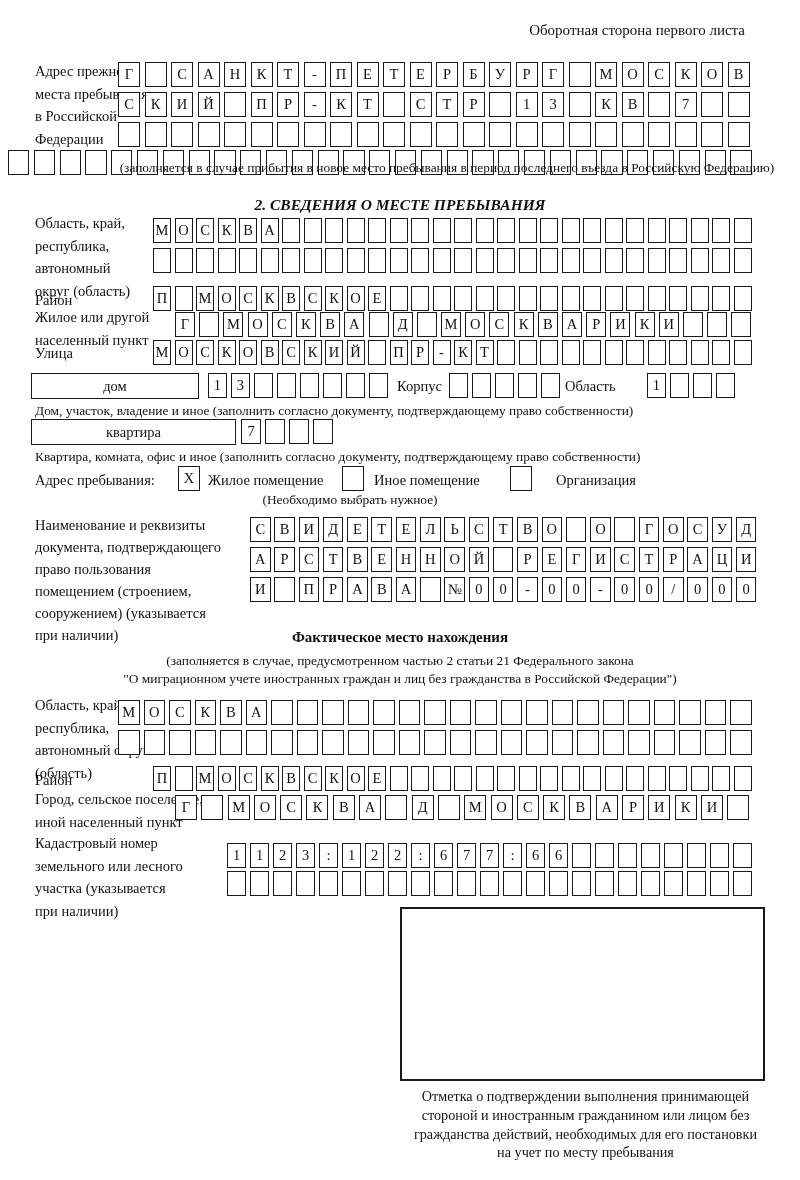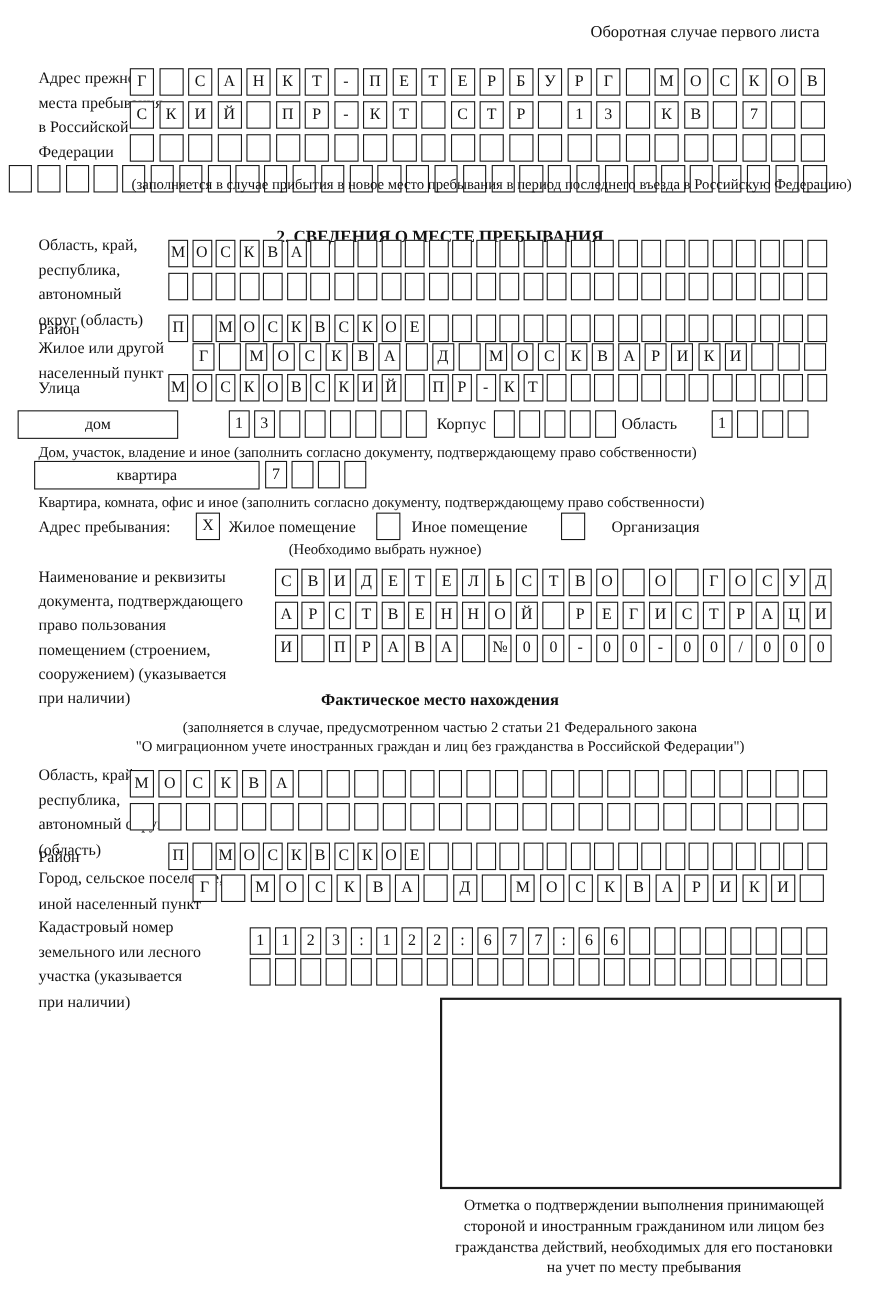--- a/index.html
+++ b/index.html
@@ -36,7 +36,7 @@
 </head>
 <body>
 
-<div class="abs" style="top:22px;right:55px;font-size:15px;">Оборотная случае первого листа</div>
+<div class="abs" style="top:22px;right:55px;font-size:15px;">Оборотная сторона первого листа</div>
 
 <div class="lbl" style="left:35px;top:60px;">Адрес прежнего
 места пребывания

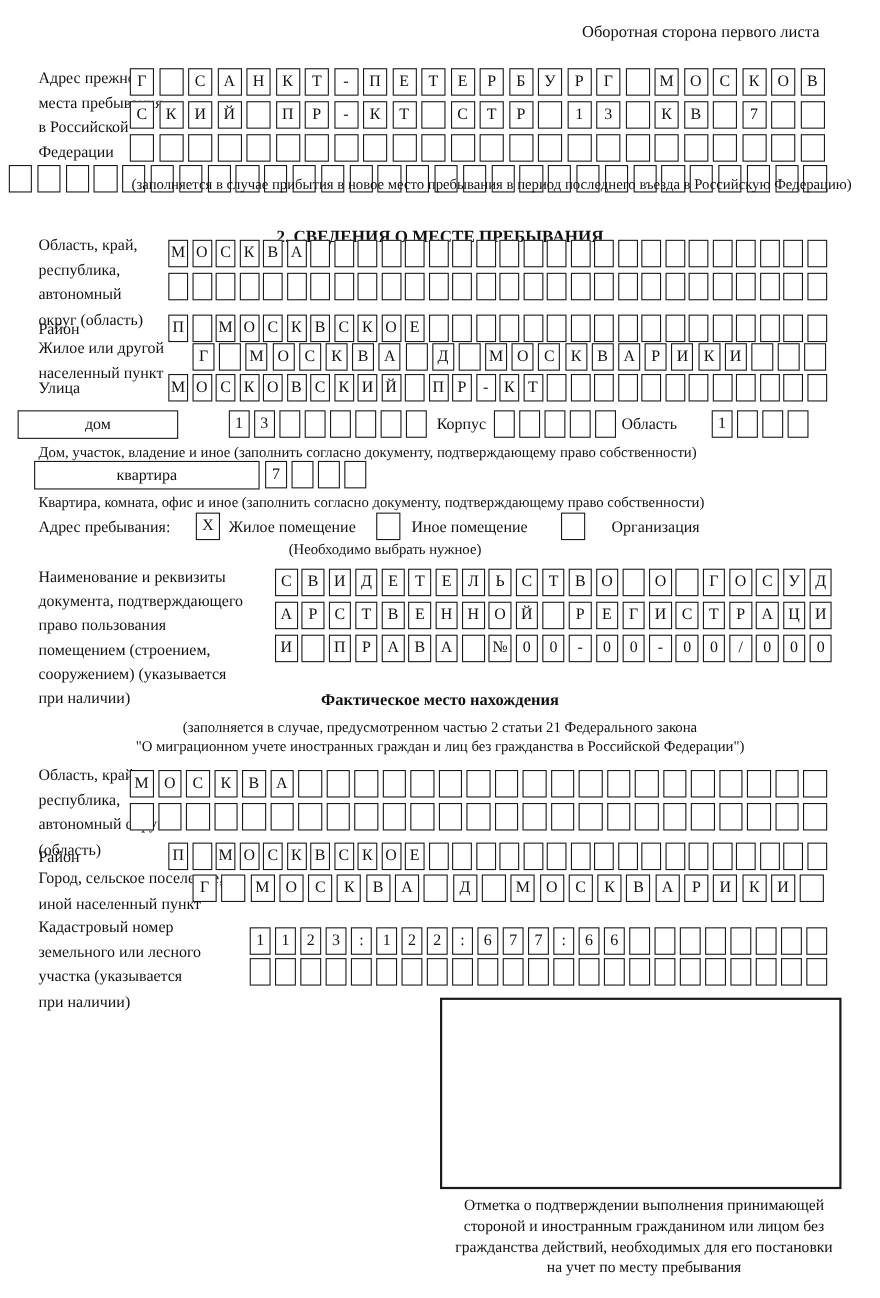--- a/index.html
+++ b/index.html
@@ -153,7 +153,7 @@
   </div>
 <div class="note center" style="top:160px;margin-left:47px;">(заполняется в случае прибытия в новое место пребывания в период последнего въезда в Российскую Федерацию)</div>
 
-<div class="sect-title center" style="top:207px;">2. СВЕДЕНИЯ О МЕСТЕ ПРЕБЫВАНИЯ</div>
+<div class="sect-title center" style="top:196px;font-style:italic;">2. СВЕДЕНИЯ О МЕСТЕ ПРЕБЫВАНИЯ</div>
 
 <div class="lbl" style="left:35px;top:212px;">Область, край,
 республика,

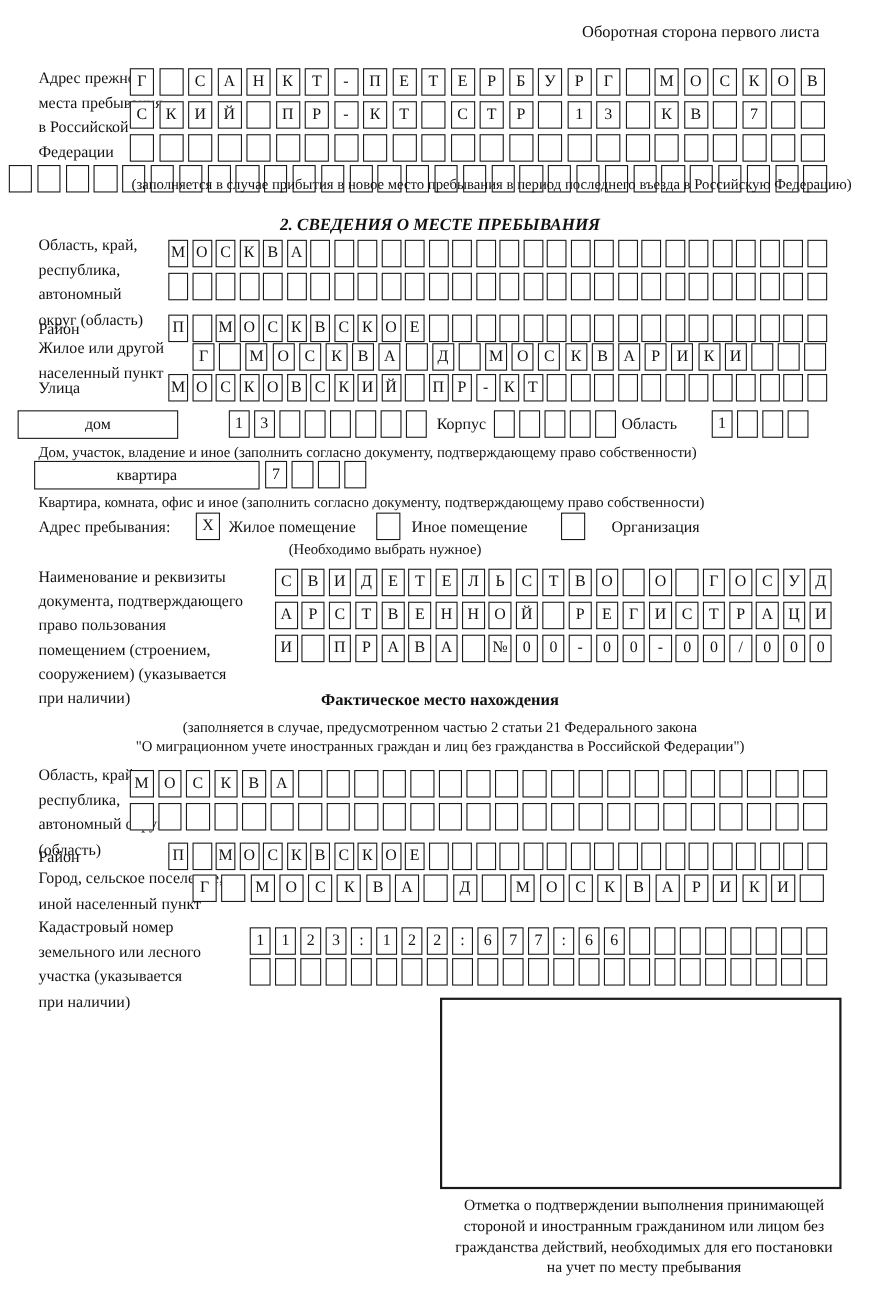--- a/index.html
+++ b/index.html
@@ -313,7 +313,7 @@
     <span class="cell" style="width: 18px;"></span>
   </div>
 
-<div class="widebox" style="left:16px;top:373px;width:146px;height:26px;">дом</div>
+<div class="widebox" style="left:31px;top:373px;width:168px;height:26px;">дом</div>
 <div class="cellrow" style="left: 208px; top: 373px; gap: 4.5px;">
     <span class="cell" style="width: 18.5px;">1</span>
     <span class="cell" style="width: 18.5px;">3</span>

